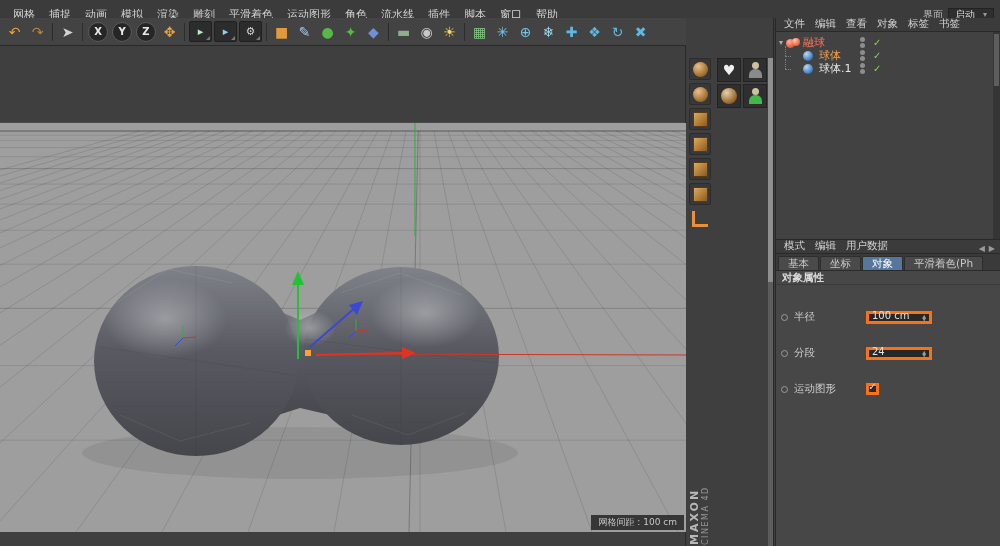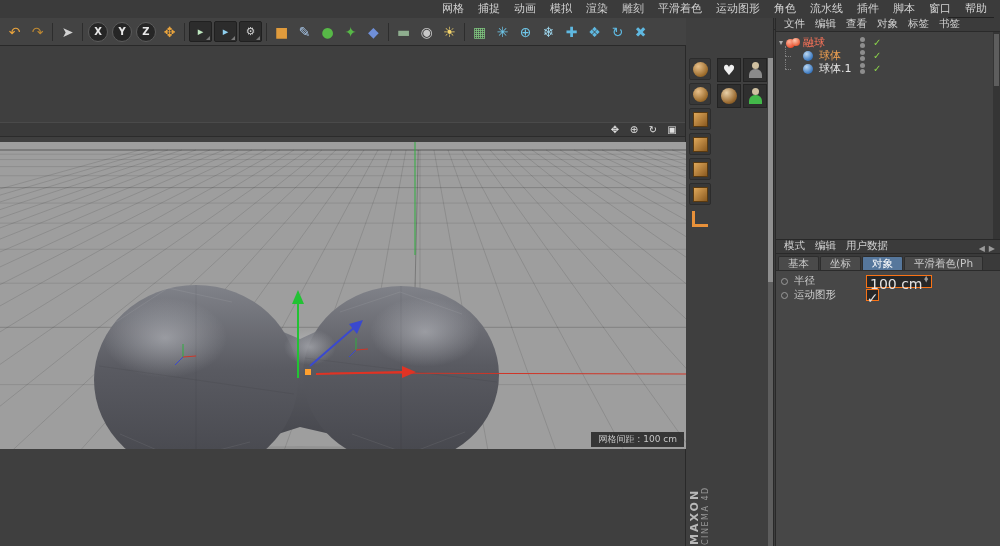--- a/index.html
+++ b/index.html
@@ -9,7 +9,7 @@
   button{background:none;border:none;color:inherit;cursor:pointer;padding:0;}
 
   
-  .menubar{position:absolute;left:0;top:0;width:1000px;height:30px;background:#3b3b3b;border-bottom:1px solid #292929;display:flex;align-items:flex-end;padding:0 6px;flex-direction:column;}
+  .menubar{position:absolute;left:0;top:0;width:1000px;height:30px;background:#3b3b3b;border-bottom:1px solid #292929;display:flex;align-items:center;padding:0 6px;}
   .menu-items{display:flex;align-items:center;}
   .mitem{padding:1px 7px;font-size:11px;color:#d2d2d2;white-space:nowrap;cursor:default;}
   .menubar-right{margin-left:auto;display:flex;align-items:center;gap:5px;}

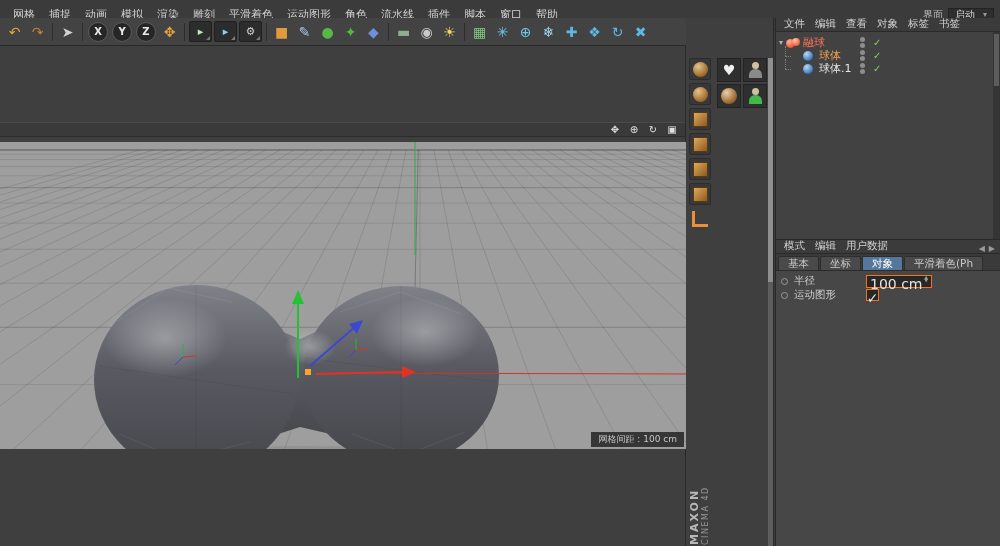--- a/index.html
+++ b/index.html
@@ -469,6 +469,7 @@
         </div>
       </div>
 
+    <div class="am-section">对象属性</div>
 
     <div class="am-props">
 

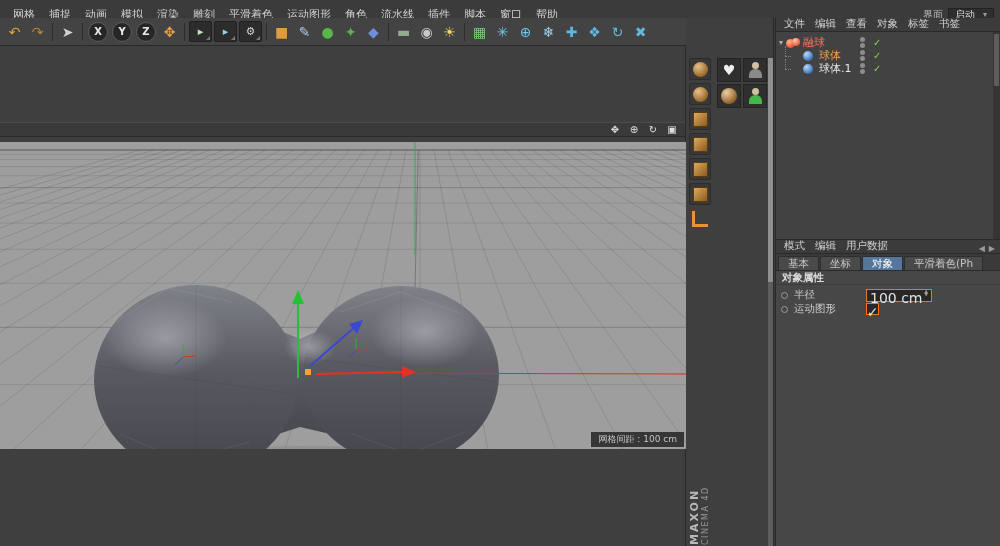--- a/index.html
+++ b/index.html
@@ -91,7 +91,7 @@
   .am-tab[data-active="true"]{background:#56779c;color:#fff;}
   .am-section{height:14px;display:flex;align-items:center;padding:0 6px;font-size:10.5px;font-weight:bold;color:#dcdcdc;background:#474747;border-bottom:1px solid #3b3b3b;flex:0 0 auto;}
   .am-props{padding:3px 0;flex:0 0 auto;}
-  .prop-row{height:14px;display:flex;align-items:center;padding:0 5px;position:relative;}
+  .prop-row{height:14px;display:flex;align-items:center;padding:0 5px;position:relative;margin-top:22px;}
   .kf{width:7px;height:7px;border:1px solid #9a9a9a;border-radius:50%;margin-right:6px;flex:0 0 auto;cursor:pointer;}
   .prop-label{width:70px;font-size:10.5px;color:#cccccc;white-space:nowrap;}
   .prop-value{position:absolute;left:90px;width:66px;height:13px;background:#272727;border:1px solid #f97316;display:flex;align-items:flex-start;padding:0 3px;font-size:14px;color:#e2e2e2;cursor:text;}

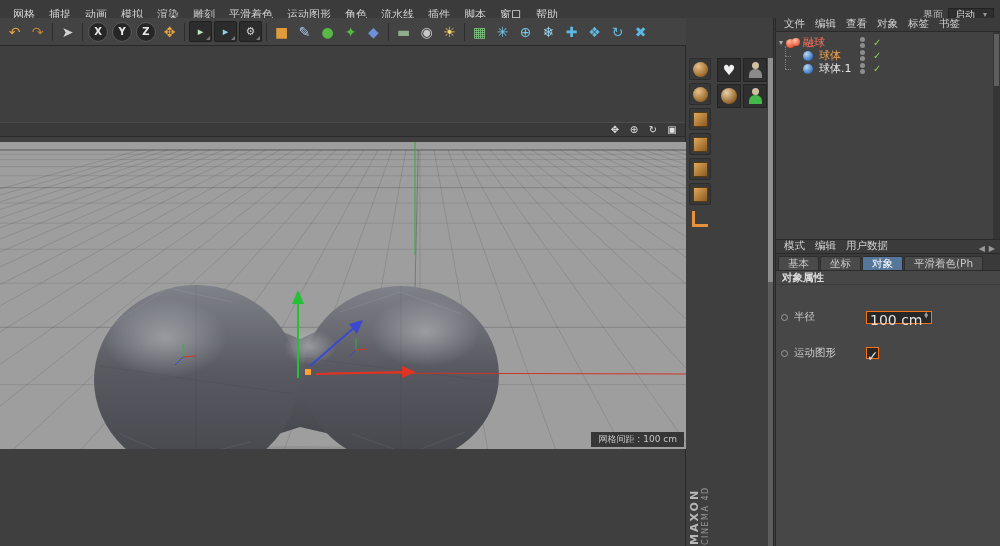--- a/index.html
+++ b/index.html
@@ -94,7 +94,7 @@
   .prop-row{height:14px;display:flex;align-items:center;padding:0 5px;position:relative;margin-top:22px;}
   .kf{width:7px;height:7px;border:1px solid #9a9a9a;border-radius:50%;margin-right:6px;flex:0 0 auto;cursor:pointer;}
   .prop-label{width:70px;font-size:10.5px;color:#cccccc;white-space:nowrap;}
-  .prop-value{position:absolute;left:90px;width:66px;height:13px;background:#272727;border:1px solid #f97316;display:flex;align-items:flex-start;padding:0 3px;font-size:14px;color:#e2e2e2;cursor:text;}
+  .prop-value{position:absolute;left:90px;width:66px;height:13px;background:#272727;border:3px solid #f97316;display:flex;align-items:flex-end;padding:0 3px;font-size:10px;color:#e2e2e2;cursor:text;}
   .stepper{margin-left:auto;display:flex;flex-direction:column;align-items:center;line-height:3px;font-size:5px;color:#999;cursor:pointer;}
   .stepper::before{content:"▲";}
   .stepper::after{content:"▼";}

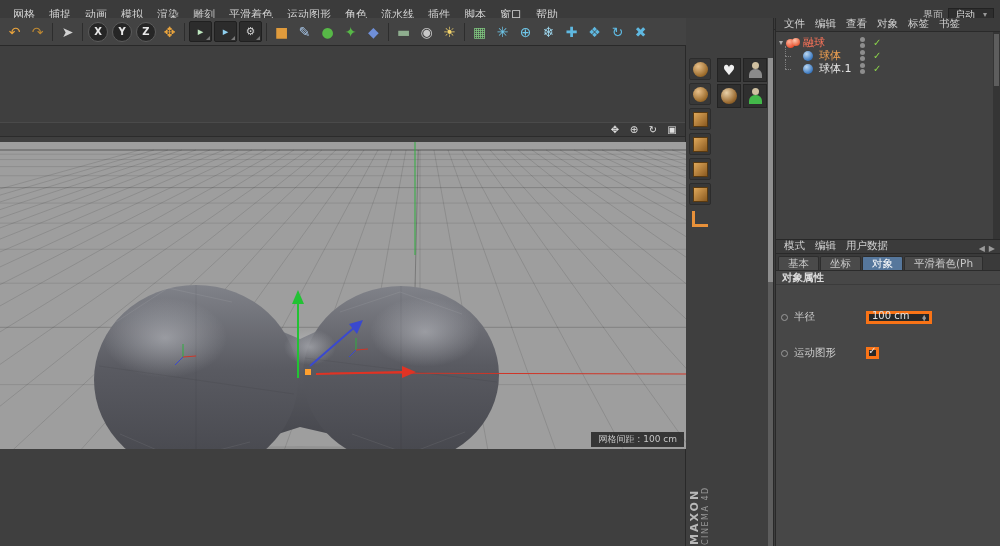--- a/index.html
+++ b/index.html
@@ -481,6 +481,14 @@
             <span class="stepper"></span>
           </span>
         </div>
+        <div class="prop-row" data-control="stepper">
+          <span class="kf"></span>
+          <span class="prop-label">分段</span>
+          <span class="prop-value">
+            <span class="val">24</span>
+            <span class="stepper"></span>
+          </span>
+        </div>
         <div class="prop-row" data-control="checkbox">
           <span class="kf"></span>
           <span class="prop-label">运动图形</span>

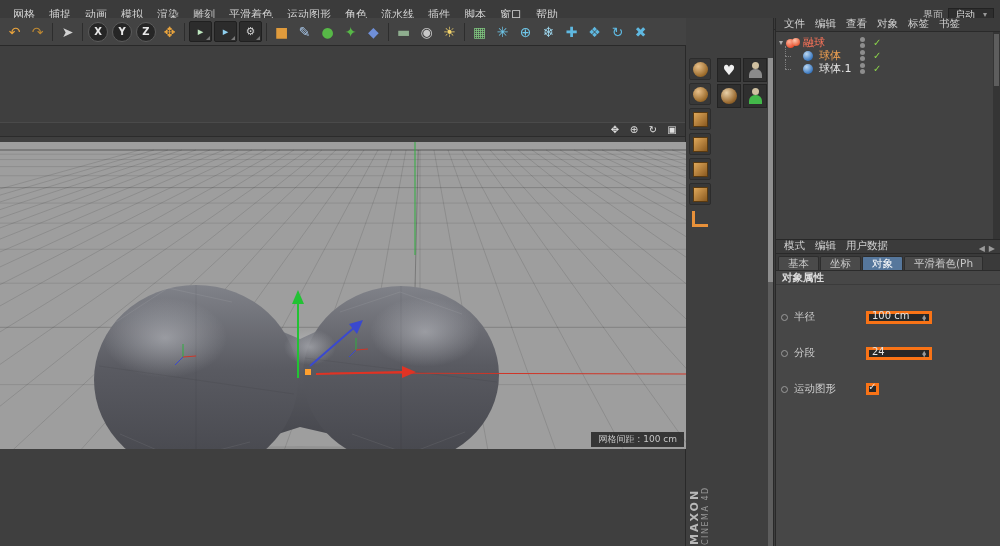--- a/index.html
+++ b/index.html
@@ -35,7 +35,7 @@
   .vp-menubar .mitem{padding:0 6px;font-size:10.5px;}
   .vp-nav{margin-left:auto;display:flex;gap:3px;padding-right:3px;}
   .nbtn{width:16px;height:13px;display:flex;align-items:center;justify-content:center;font-size:10px;color:#e0e0e0;}
-  .vp-canvas{position:absolute;left:0;top:96px;width:686px;height:307px;overflow:hidden;}
+  .vp-canvas{position:absolute;left:0;top:77px;width:686px;height:409px;overflow:hidden;}
   .vp-svg{display:block;}
   .grid-label{position:absolute;right:2px;bottom:2px;background:rgba(35,35,35,.85);color:#c6c6c6;font-size:9px;padding:1px 7px;}
 

